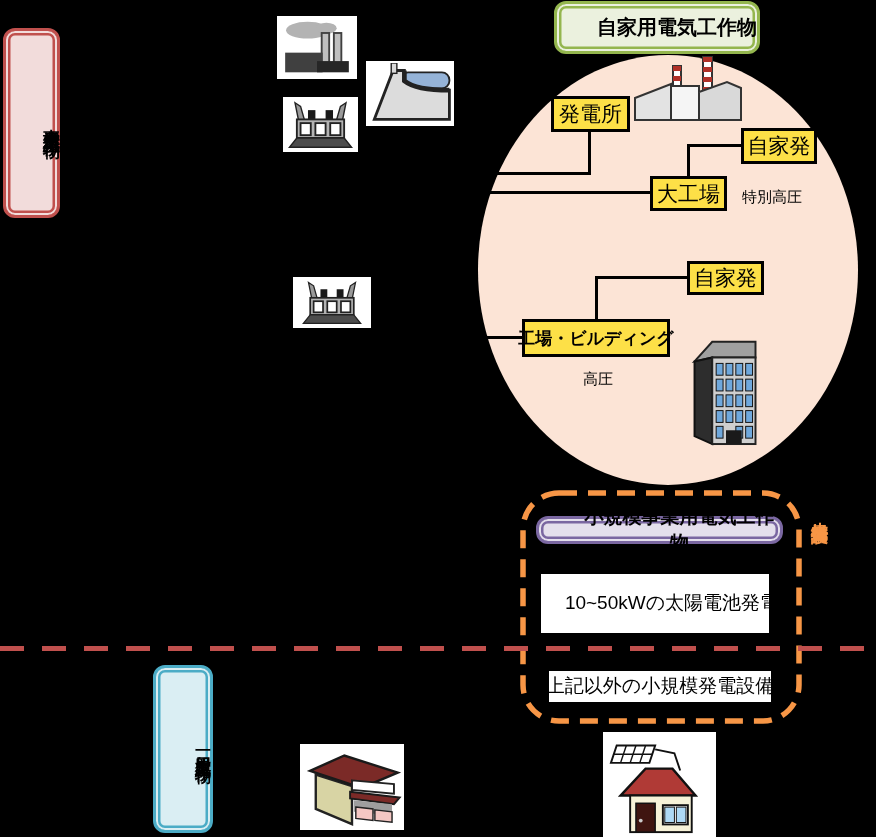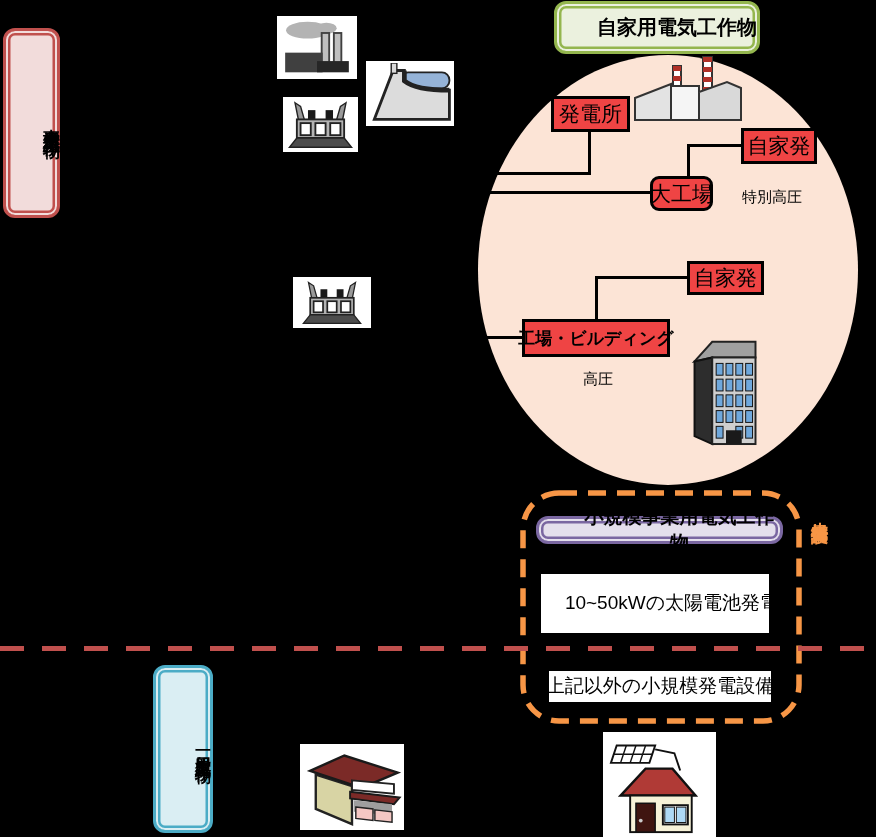--- a/index.html
+++ b/index.html
@@ -37,7 +37,7 @@
 
   
   .node{
-    background:#ef4444;border:3px solid #000;box-sizing:border-box;
+    background:#fde047;border:3px solid #000;box-sizing:border-box;
     display:flex;align-items:center;justify-content:center;
     font-size:21px;color:#000;white-space:nowrap;
   }

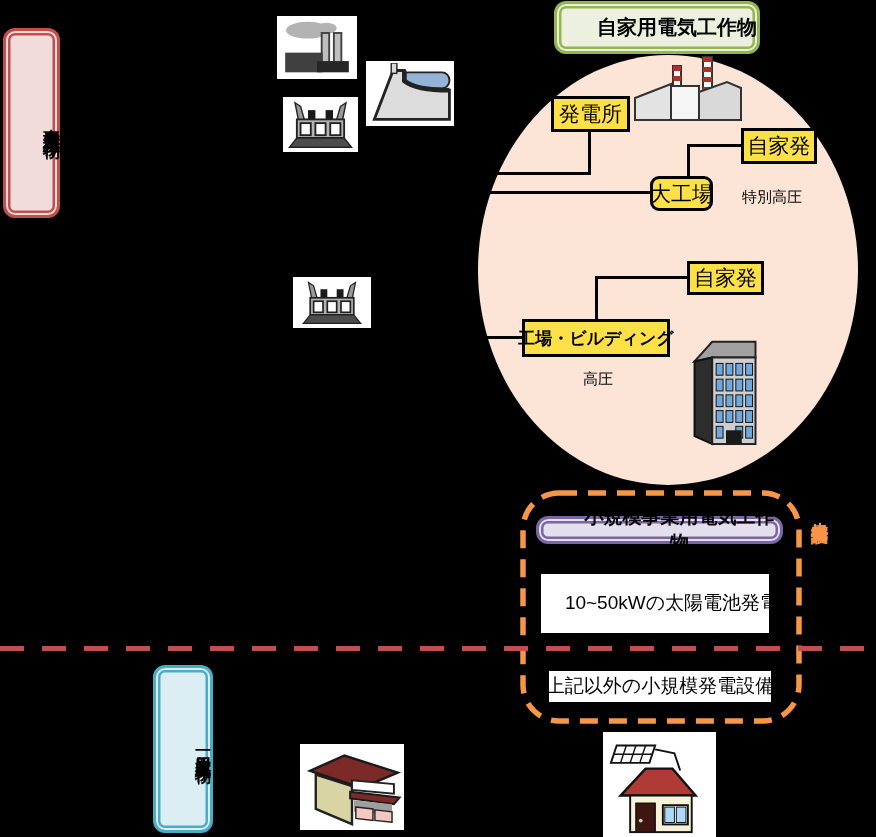--- a/index.html
+++ b/index.html
@@ -148,7 +148,7 @@
 
   <div class="abs node" style="left:551px;top:96px;width:79px;height:36px;">発電所</div>
   <div class="abs node" style="left:741px;top:128px;width:76px;height:36px;">自家発</div>
-  <div class="abs node" style="left:650px;top:176px;width:63px;height:35px;border-radius:9px;">大工場</div>
+  <div class="abs node" style="left:650px;top:176px;width:77px;height:35px;">大工場</div>
   <div class="abs small-note" style="left:742px;top:188px;">特別高圧</div>
   <div class="abs node" style="left:687px;top:261px;width:77px;height:34px;">自家発</div>
   <div class="abs node" style="left:522px;top:319px;width:148px;height:38px;font-size:17px;font-weight:bold;">工場・ビルディング</div>

